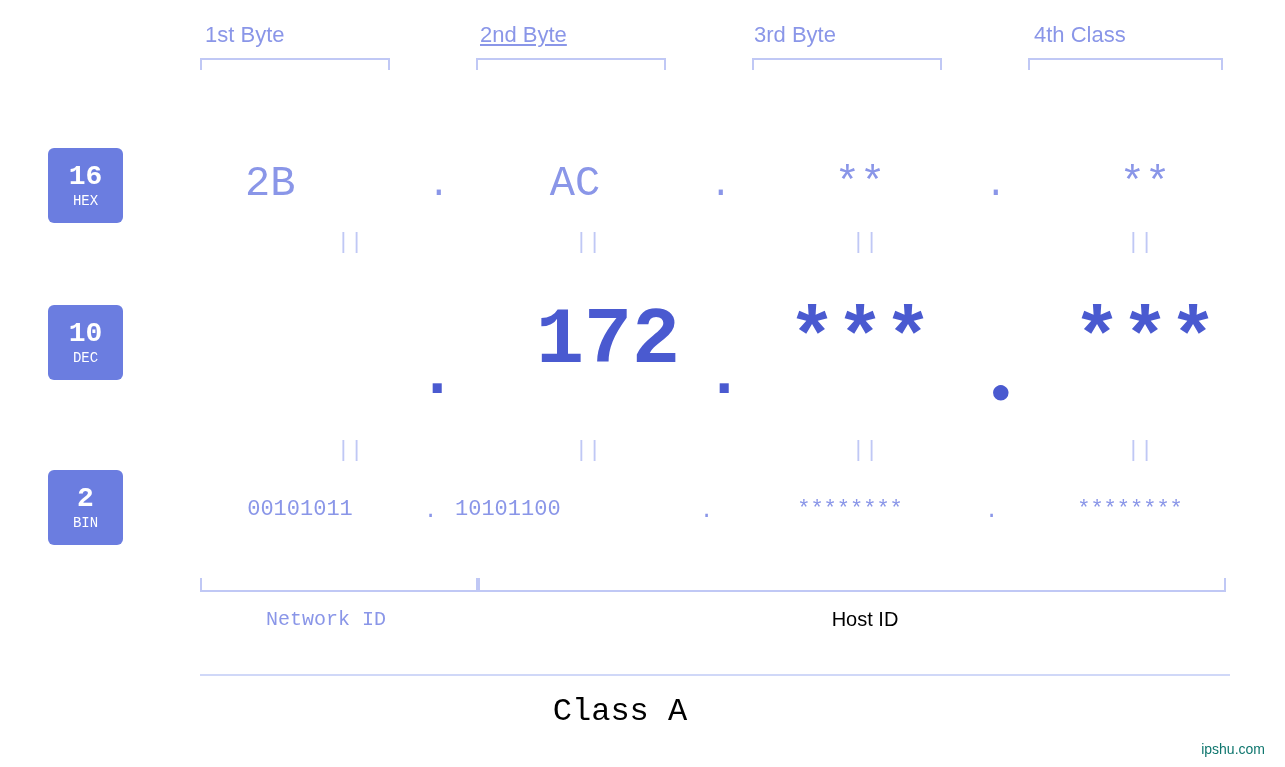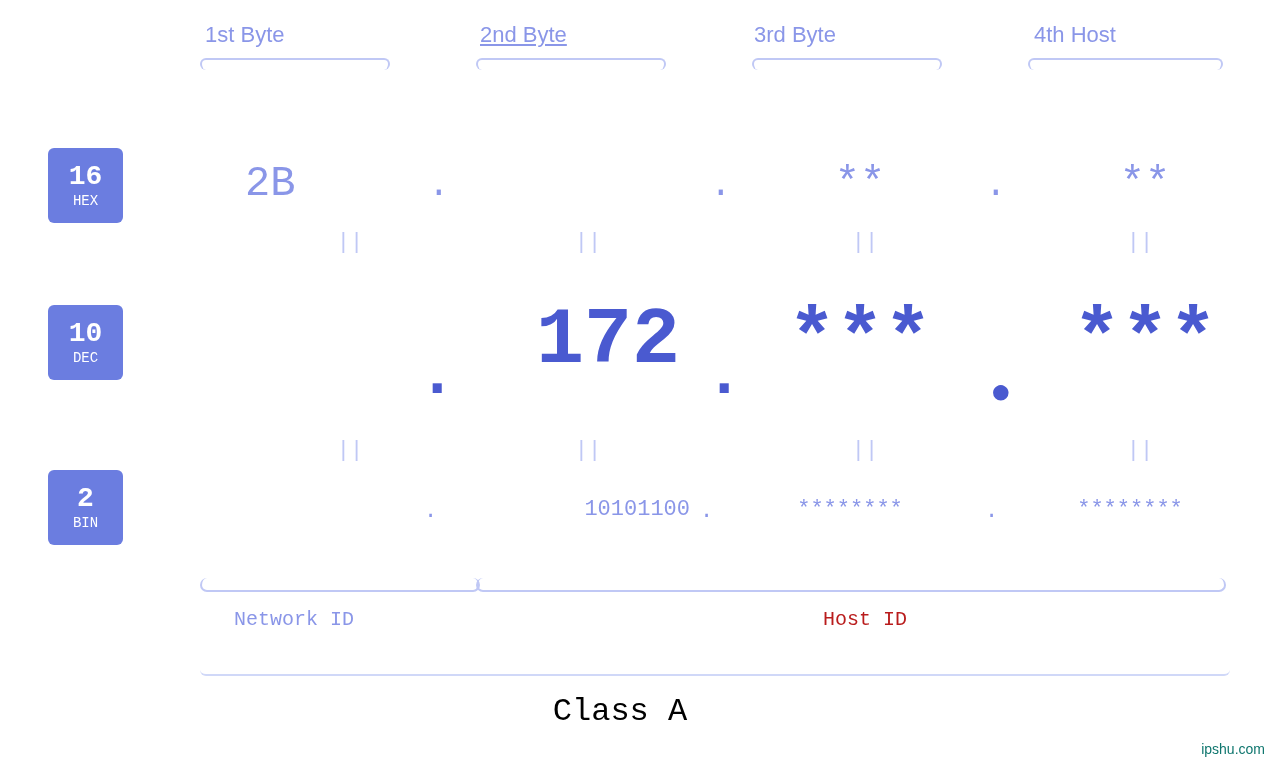--- a/index.html
+++ b/index.html
@@ -2,7 +2,7 @@
 <html><head>
   <meta charset="utf-8">
   <style>
-    * { box-sizing: border-box; margin: 0; padding: 0; border-radius: 15px; }
+    * { box-sizing: border-box; margin: 0; padding: 0; }
 
     body {
       background: #ffffff;

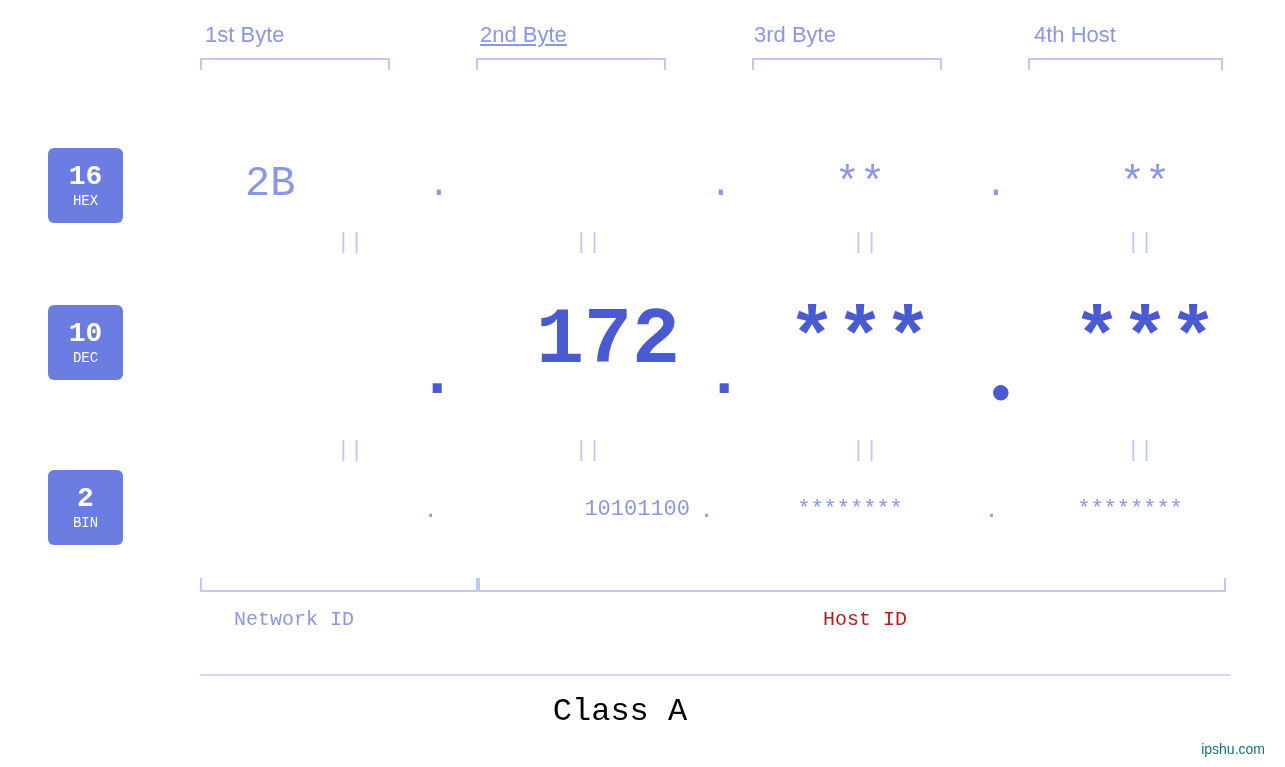--- a/index.html
+++ b/index.html
@@ -75,7 +75,7 @@
   <div class="bh-1">1st Byte</div>
   <div class="bh-2">2nd Byte</div>
   <div class="bh-3">3rd Byte</div>
-  <div class="bh-4">4th Host</div>
+  <div class="bh-4">4th Class</div>
 
   <div class="tb tb-1"></div>
   <div class="tb tb-2"></div>

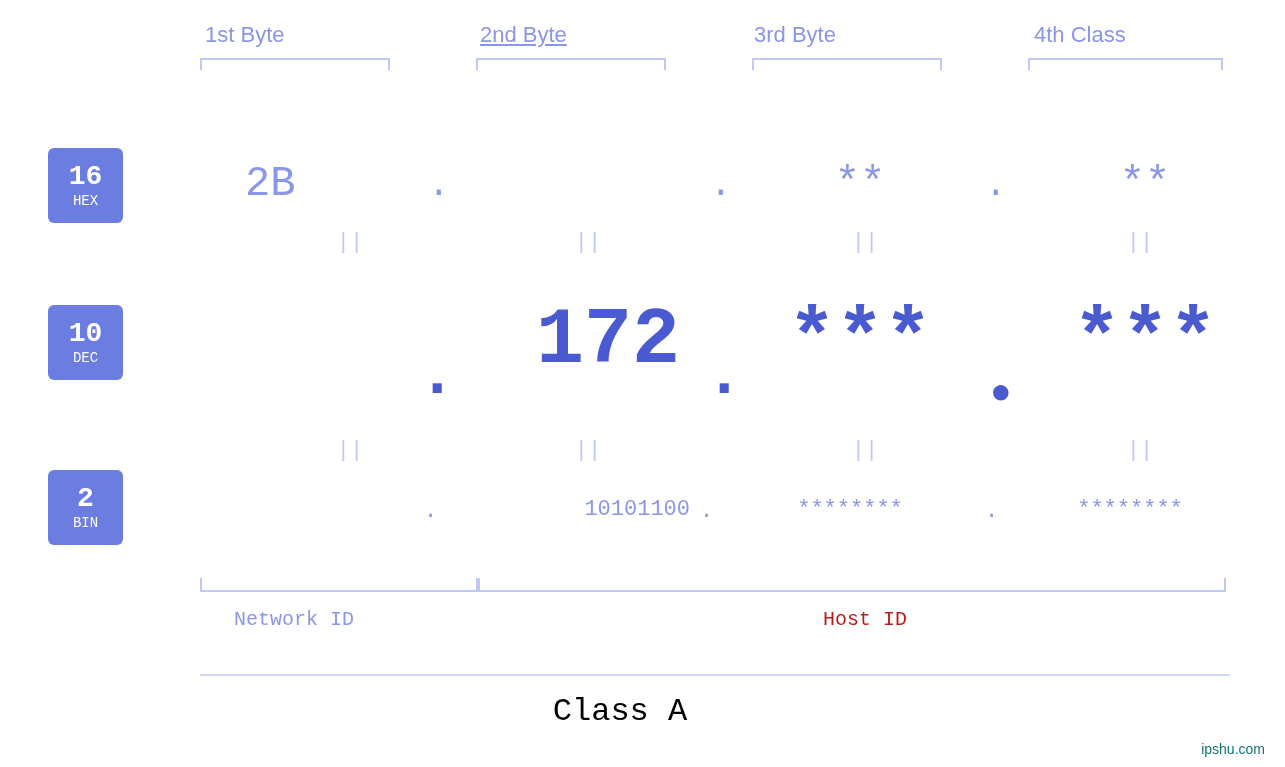--- a/index.html
+++ b/index.html
@@ -89,6 +89,7 @@
 
   <div style="position:absolute; top:160px; left:245px; color:#8a96e8; font-size:42px; font-family:'Courier New',monospace; width:190px; ">2B</div>
   <div style="position:absolute; top:165px; left:428px; color:#8a96e8; font-size:36px; font-family:'Courier New',monospace;">.</div>
+  <div style="position:absolute; top:160px; left:480px; color:#8a96e8; font-size:42px; font-family:'Courier New',monospace; width:190px; text-align:center;">AC</div>
   <div style="position:absolute; top:165px; left:710px; color:#8a96e8; font-size:36px; font-family:'Courier New',monospace;">.</div>
   <div style="position:absolute; top:160px; left:775px; color:#8a96e8; font-size:42px; font-family:'Courier New',monospace; width:170px; text-align:center;">**</div>
   <div style="position:absolute; top:165px; left:985px; color:#8a96e8; font-size:36px; font-family:'Courier New',monospace;">.</div>

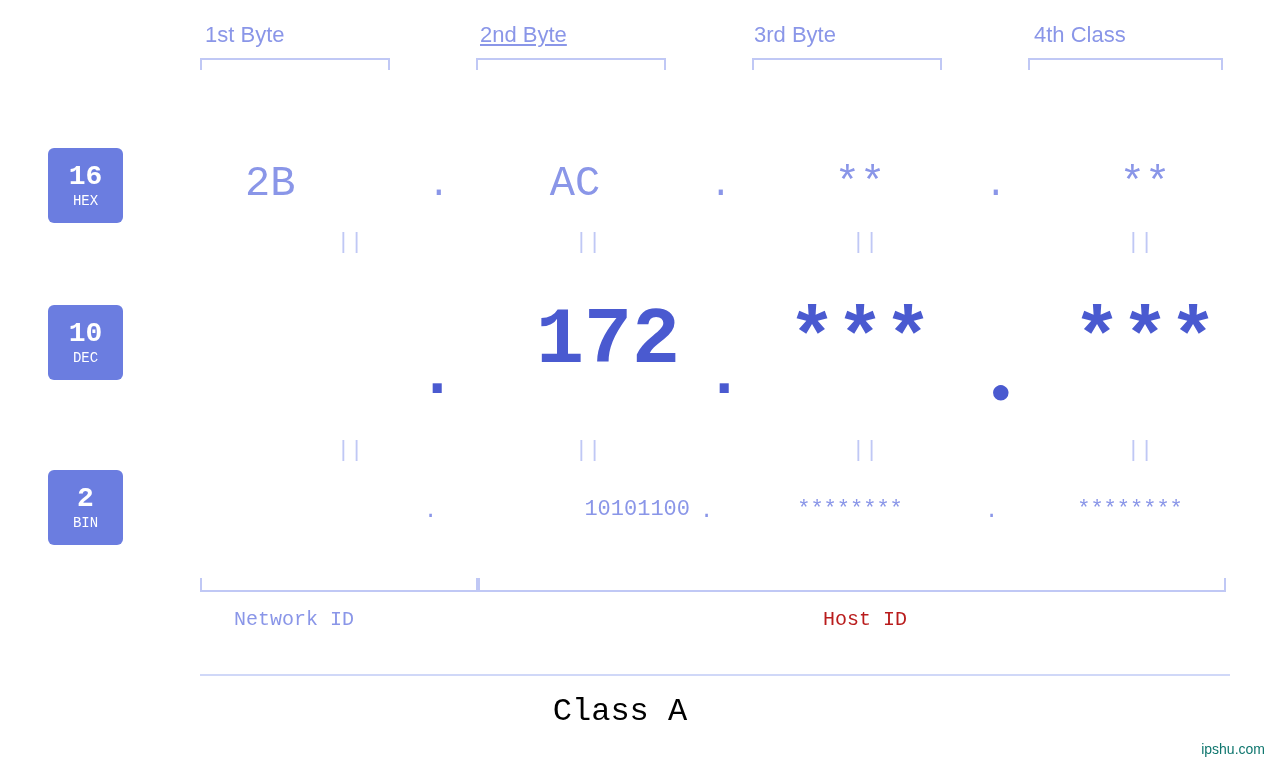--- a/index.html
+++ b/index.html
@@ -122,6 +122,7 @@
     <span class="badge-label">BIN</span>
   </div>
 
+  <div style="position:absolute; top:497px; left:185px; color:#8a96e8; font-size:22px; font-family:'Courier New',monospace; width:230px; text-align:center;">00101011</div>
   <div style="position:absolute; top:499px; left:424px; color:#8a96e8; font-size:22px; font-family:'Courier New',monospace;">.</div>
   <div style="position:absolute; top:497px; left:455px; color:#8a96e8; font-size:22px; font-family:'Courier New',monospace; width:235px; text-align:right;">10101100</div>
   <div style="position:absolute; top:499px; left:700px; color:#8a96e8; font-size:22px; font-family:'Courier New',monospace;">.</div>

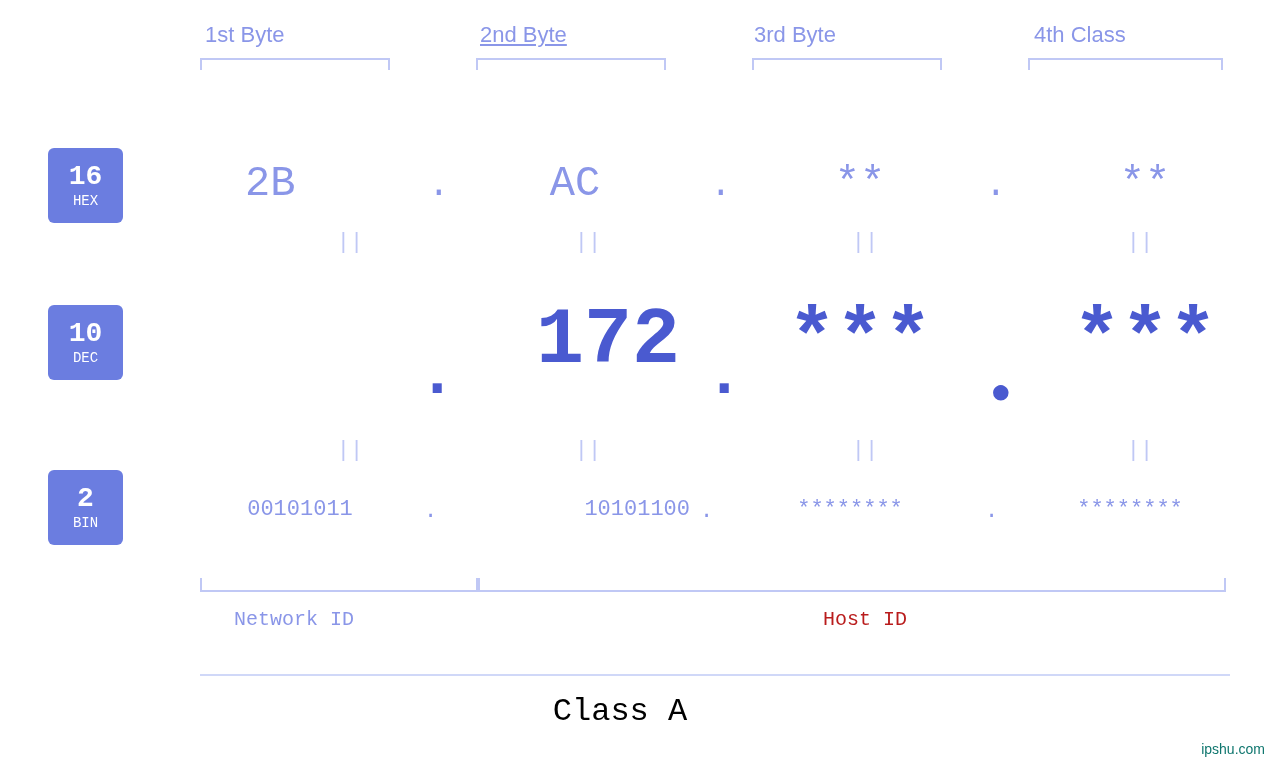--- a/index.html
+++ b/index.html
@@ -124,7 +124,7 @@
 
   <div style="position:absolute; top:497px; left:185px; color:#8a96e8; font-size:22px; font-family:'Courier New',monospace; width:230px; text-align:center;">00101011</div>
   <div style="position:absolute; top:499px; left:424px; color:#8a96e8; font-size:22px; font-family:'Courier New',monospace;">.</div>
-  <div style="position:absolute; top:497px; left:455px; color:#8a96e8; font-size:22px; font-family:'Courier New',monospace; width:235px; text-align:right;">10101100</div>
+  <div style="position:absolute; top:497px; left:455px; color:#8a96e8; font-size:22px; font-family:'Courier New',monospace; width:235px; text-align:left;">10101100</div>
   <div style="position:absolute; top:499px; left:700px; color:#8a96e8; font-size:22px; font-family:'Courier New',monospace;">.</div>
   <div style="position:absolute; top:497px; left:730px; color:#8a96e8; font-size:22px; font-family:'Courier New',monospace; width:240px; text-align:center;">********</div>
   <div style="position:absolute; top:499px; left:985px; color:#8a96e8; font-size:22px; font-family:'Courier New',monospace;">.</div>

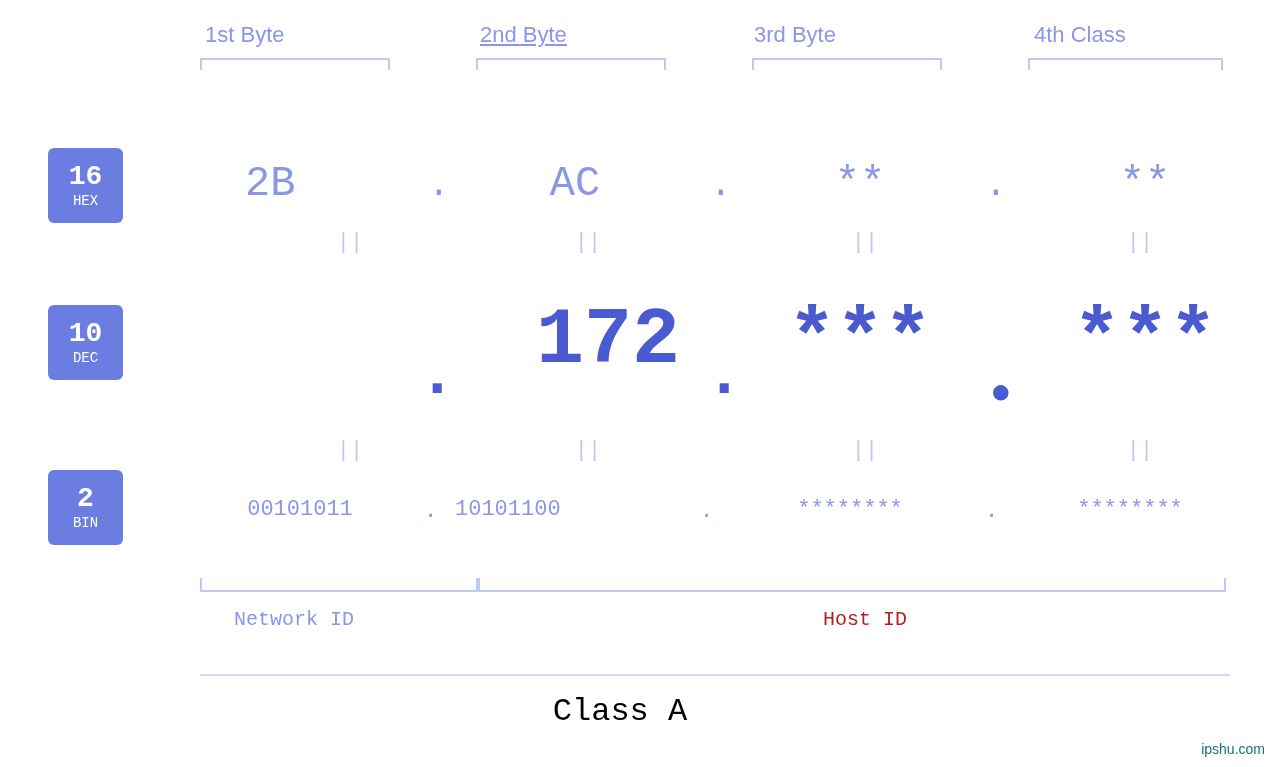--- a/index.html
+++ b/index.html
@@ -134,7 +134,7 @@
 
   <div style="position:absolute; top:578px; left:476px; width:750px; height:14px; border-bottom:2px solid #c0c8f5; border-left:2px solid #c0c8f5; border-right:2px solid #c0c8f5;"></div>
 
-  <div style="position:absolute; top:608px; left:234px; width:152px; color:#8a96e8; font-size:20px; font-family:'Courier New',monospace; text-align:left;">Network ID</div>
+  <div style="position:absolute; top:608px; left:234px; width:152px; color:#8a96e8; font-size:20px; font-family:'Courier New',monospace; text-align:right;">Network ID</div>
   <div style="position:absolute; top:608px; left:800px; width:130px; color:#b91c1c; font-size:20px; font-family:Liberation Mono, monospace; text-align:center;">Host ID</div>
 
   <div style="position:absolute; top:664px; left:200px; width:1030px; height:12px; border-bottom:2px solid #d0d8f8;"></div>

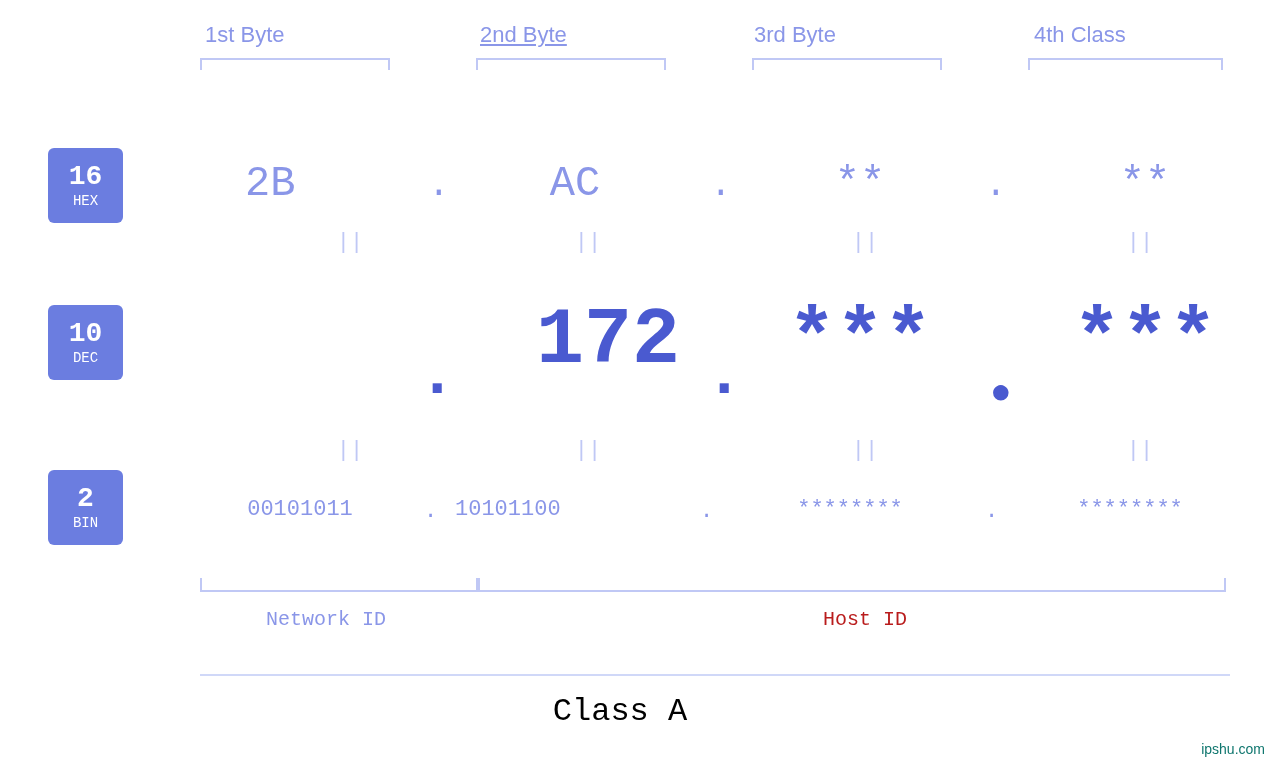--- a/index.html
+++ b/index.html
@@ -135,7 +135,7 @@
   <div style="position:absolute; top:578px; left:476px; width:750px; height:14px; border-bottom:2px solid #c0c8f5; border-left:2px solid #c0c8f5; border-right:2px solid #c0c8f5;"></div>
 
   <div style="position:absolute; top:608px; left:234px; width:152px; color:#8a96e8; font-size:20px; font-family:'Courier New',monospace; text-align:right;">Network ID</div>
-  <div style="position:absolute; top:608px; left:800px; width:130px; color:#b91c1c; font-size:20px; font-family:Liberation Mono, monospace; text-align:center;">Host ID</div>
+  <div style="position:absolute; top:608px; left:800px; width:130px; color:#000000; font-size:20px; font-family:Liberation Sans, sans-serif; text-align:center;">Host ID</div>
 
   <div style="position:absolute; top:664px; left:200px; width:1030px; height:12px; border-bottom:2px solid #d0d8f8;"></div>
 

